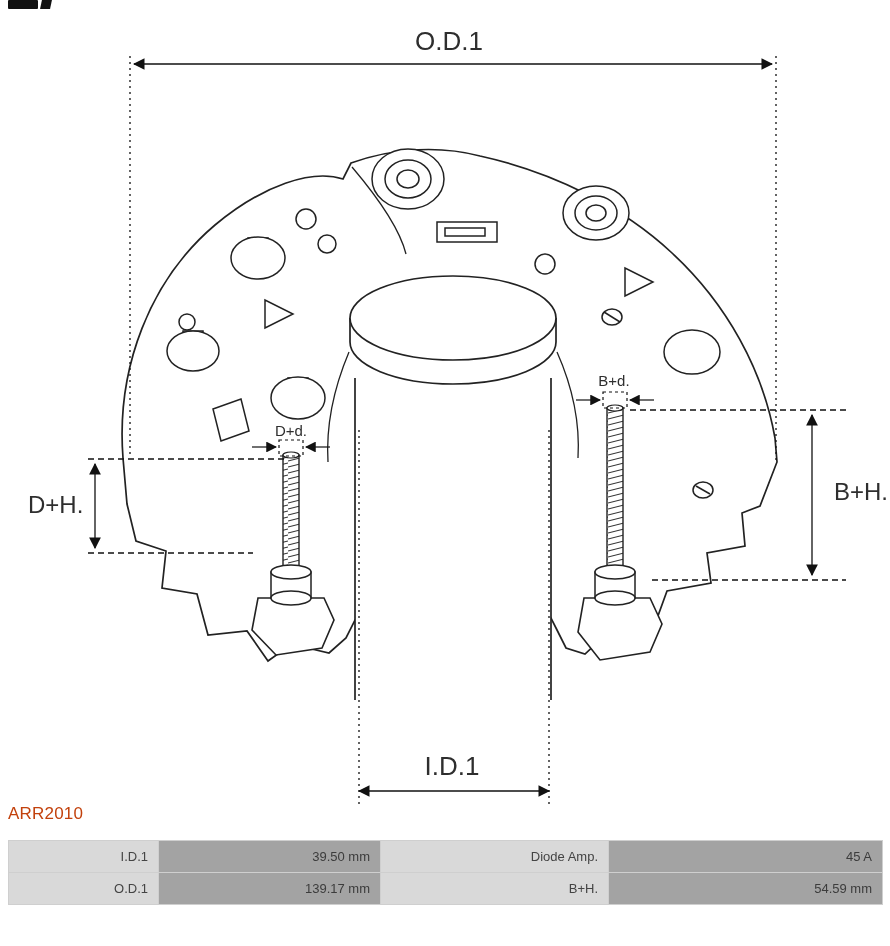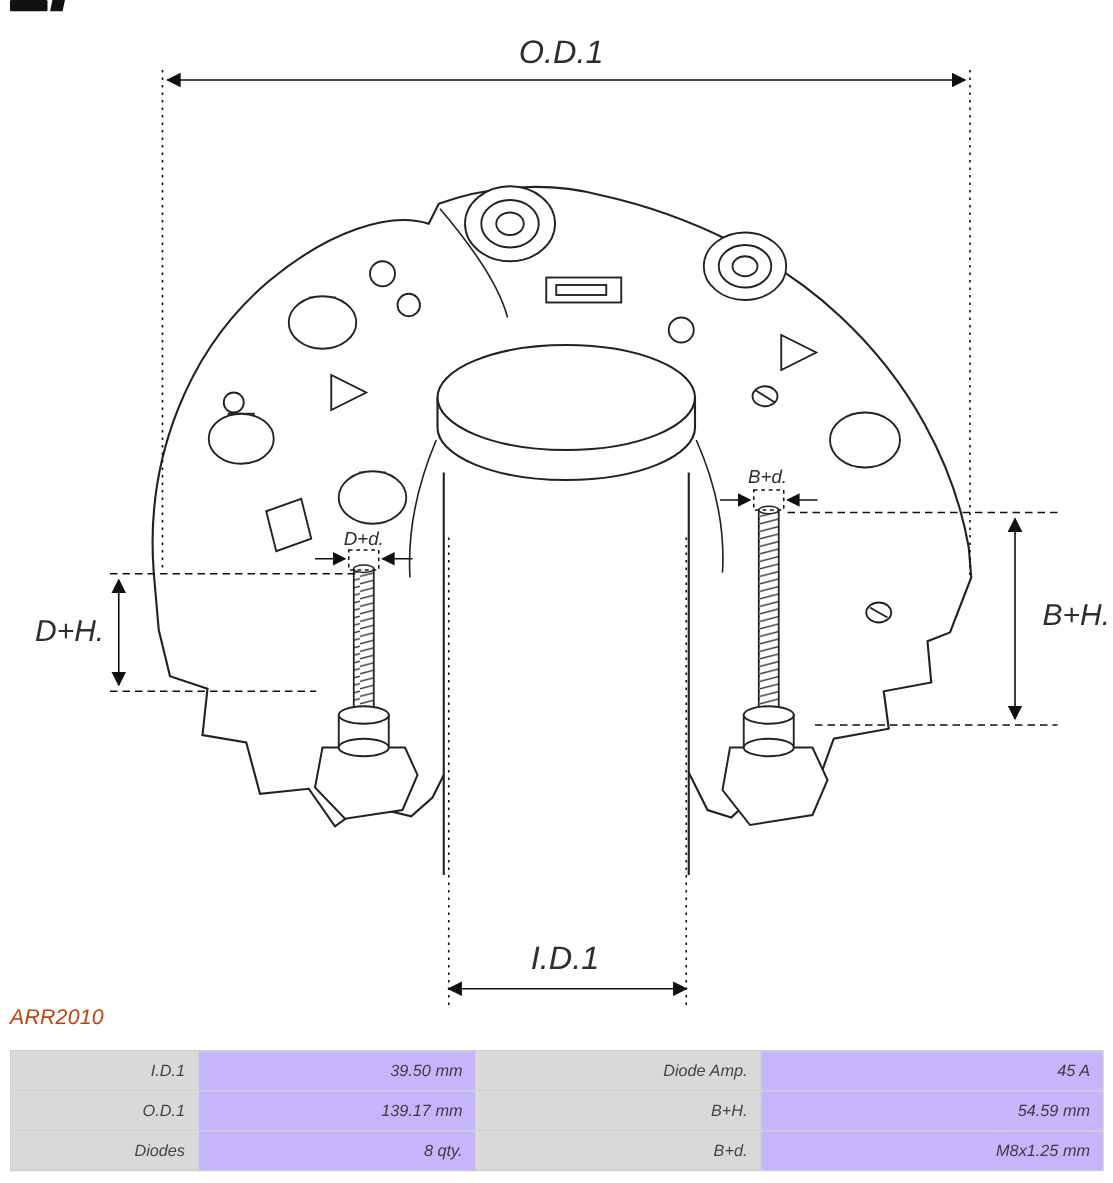--- a/index.html
+++ b/index.html
@@ -9,7 +9,6 @@
     background:#ffffff;
     font-family:"Liberation Sans", sans-serif;
     overflow:hidden;
-    font-style:italic;
   }
   .brand-logo{
     position:absolute;top:0;left:8px;width:44px;height:10px;

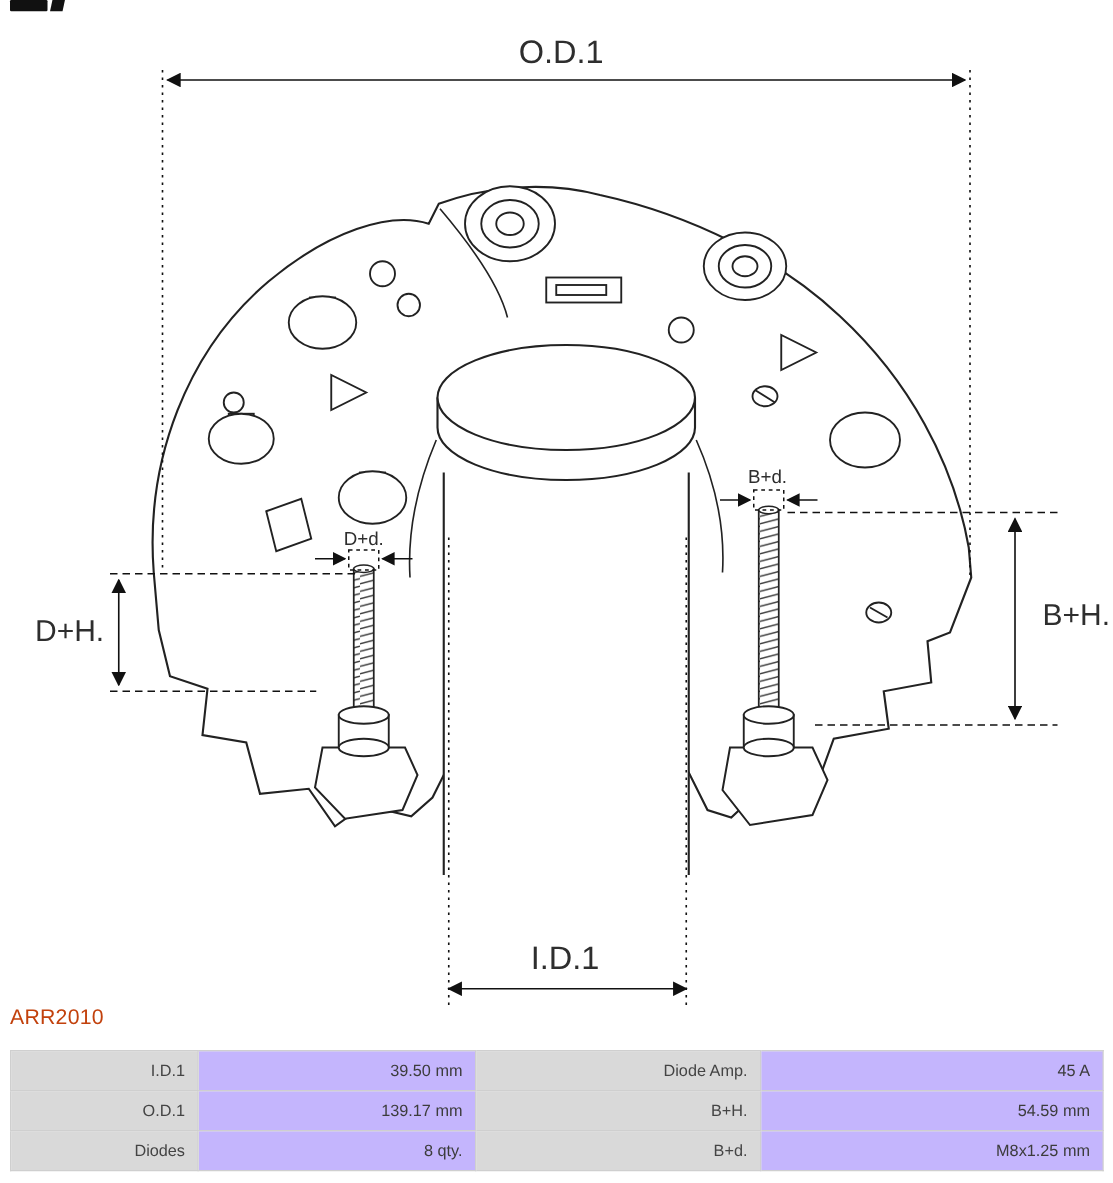--- a/index.html
+++ b/index.html
@@ -34,7 +34,7 @@
     overflow:hidden;
   }
   td.cell-label{background:#d9d9d9;color:#444;}
-  td.cell-value{background:#c4b5fd;}
+  td.cell-value{background:#a3a3a3;}
   svg text{fill:#2e2e2e;}
   .dim-big{font-size:26px;}
   .dim-mid{font-size:24px;}

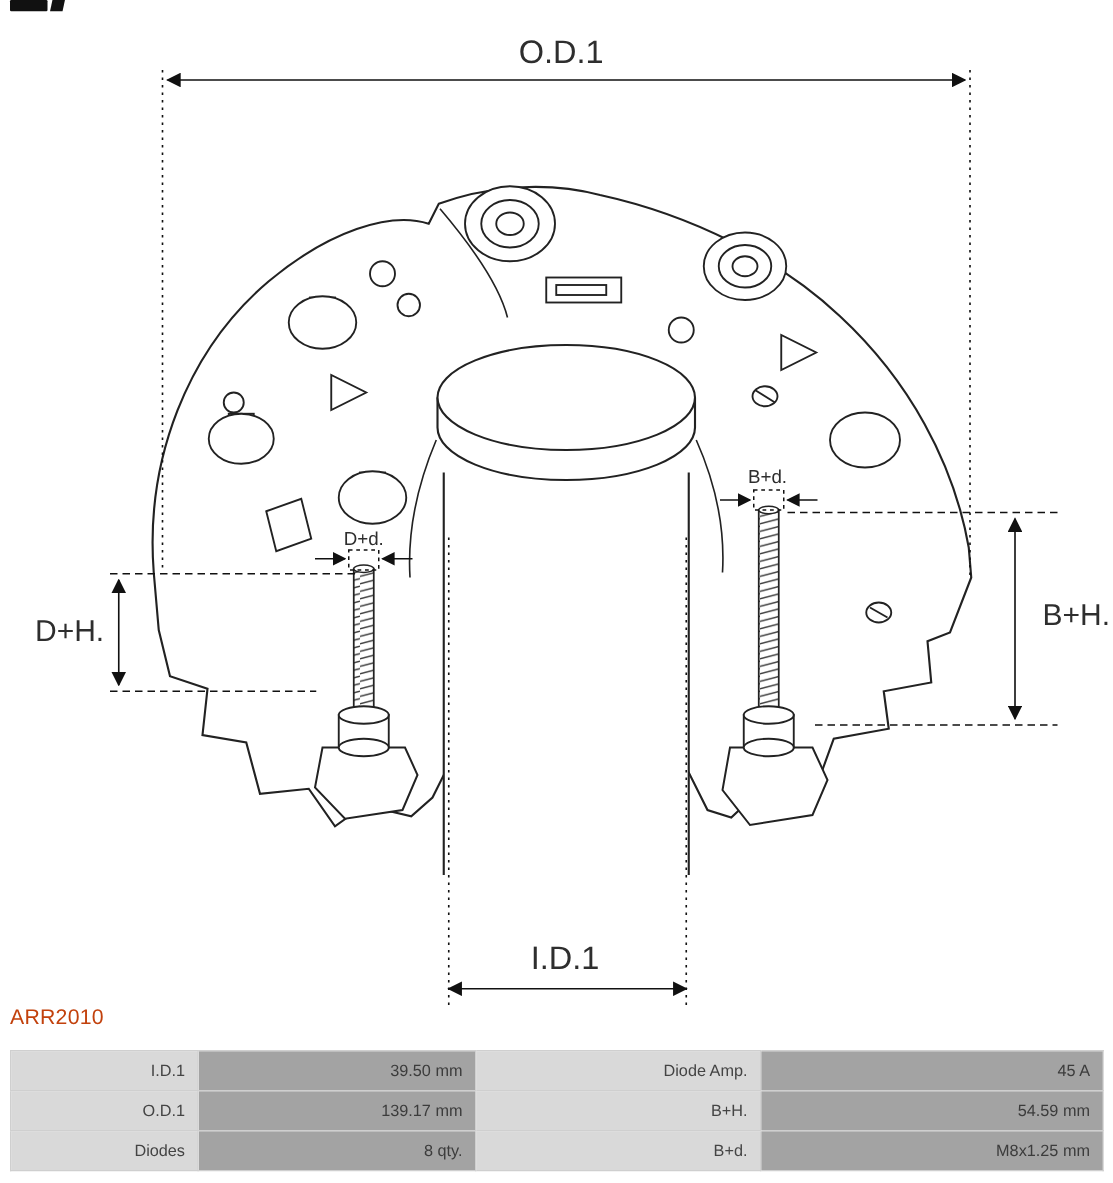--- a/index.html
+++ b/index.html
@@ -213,12 +213,6 @@
         <td class="cell-label">B+H.</td>
         <td class="cell-value">54.59 mm</td>
       </tr>
-      <tr>
-        <td class="cell-label">Diodes</td>
-        <td class="cell-value">8 qty.</td>
-        <td class="cell-label">B+d.</td>
-        <td class="cell-value">M8x1.25 mm</td>
-      </tr>
     </tbody>
   </table>
 

